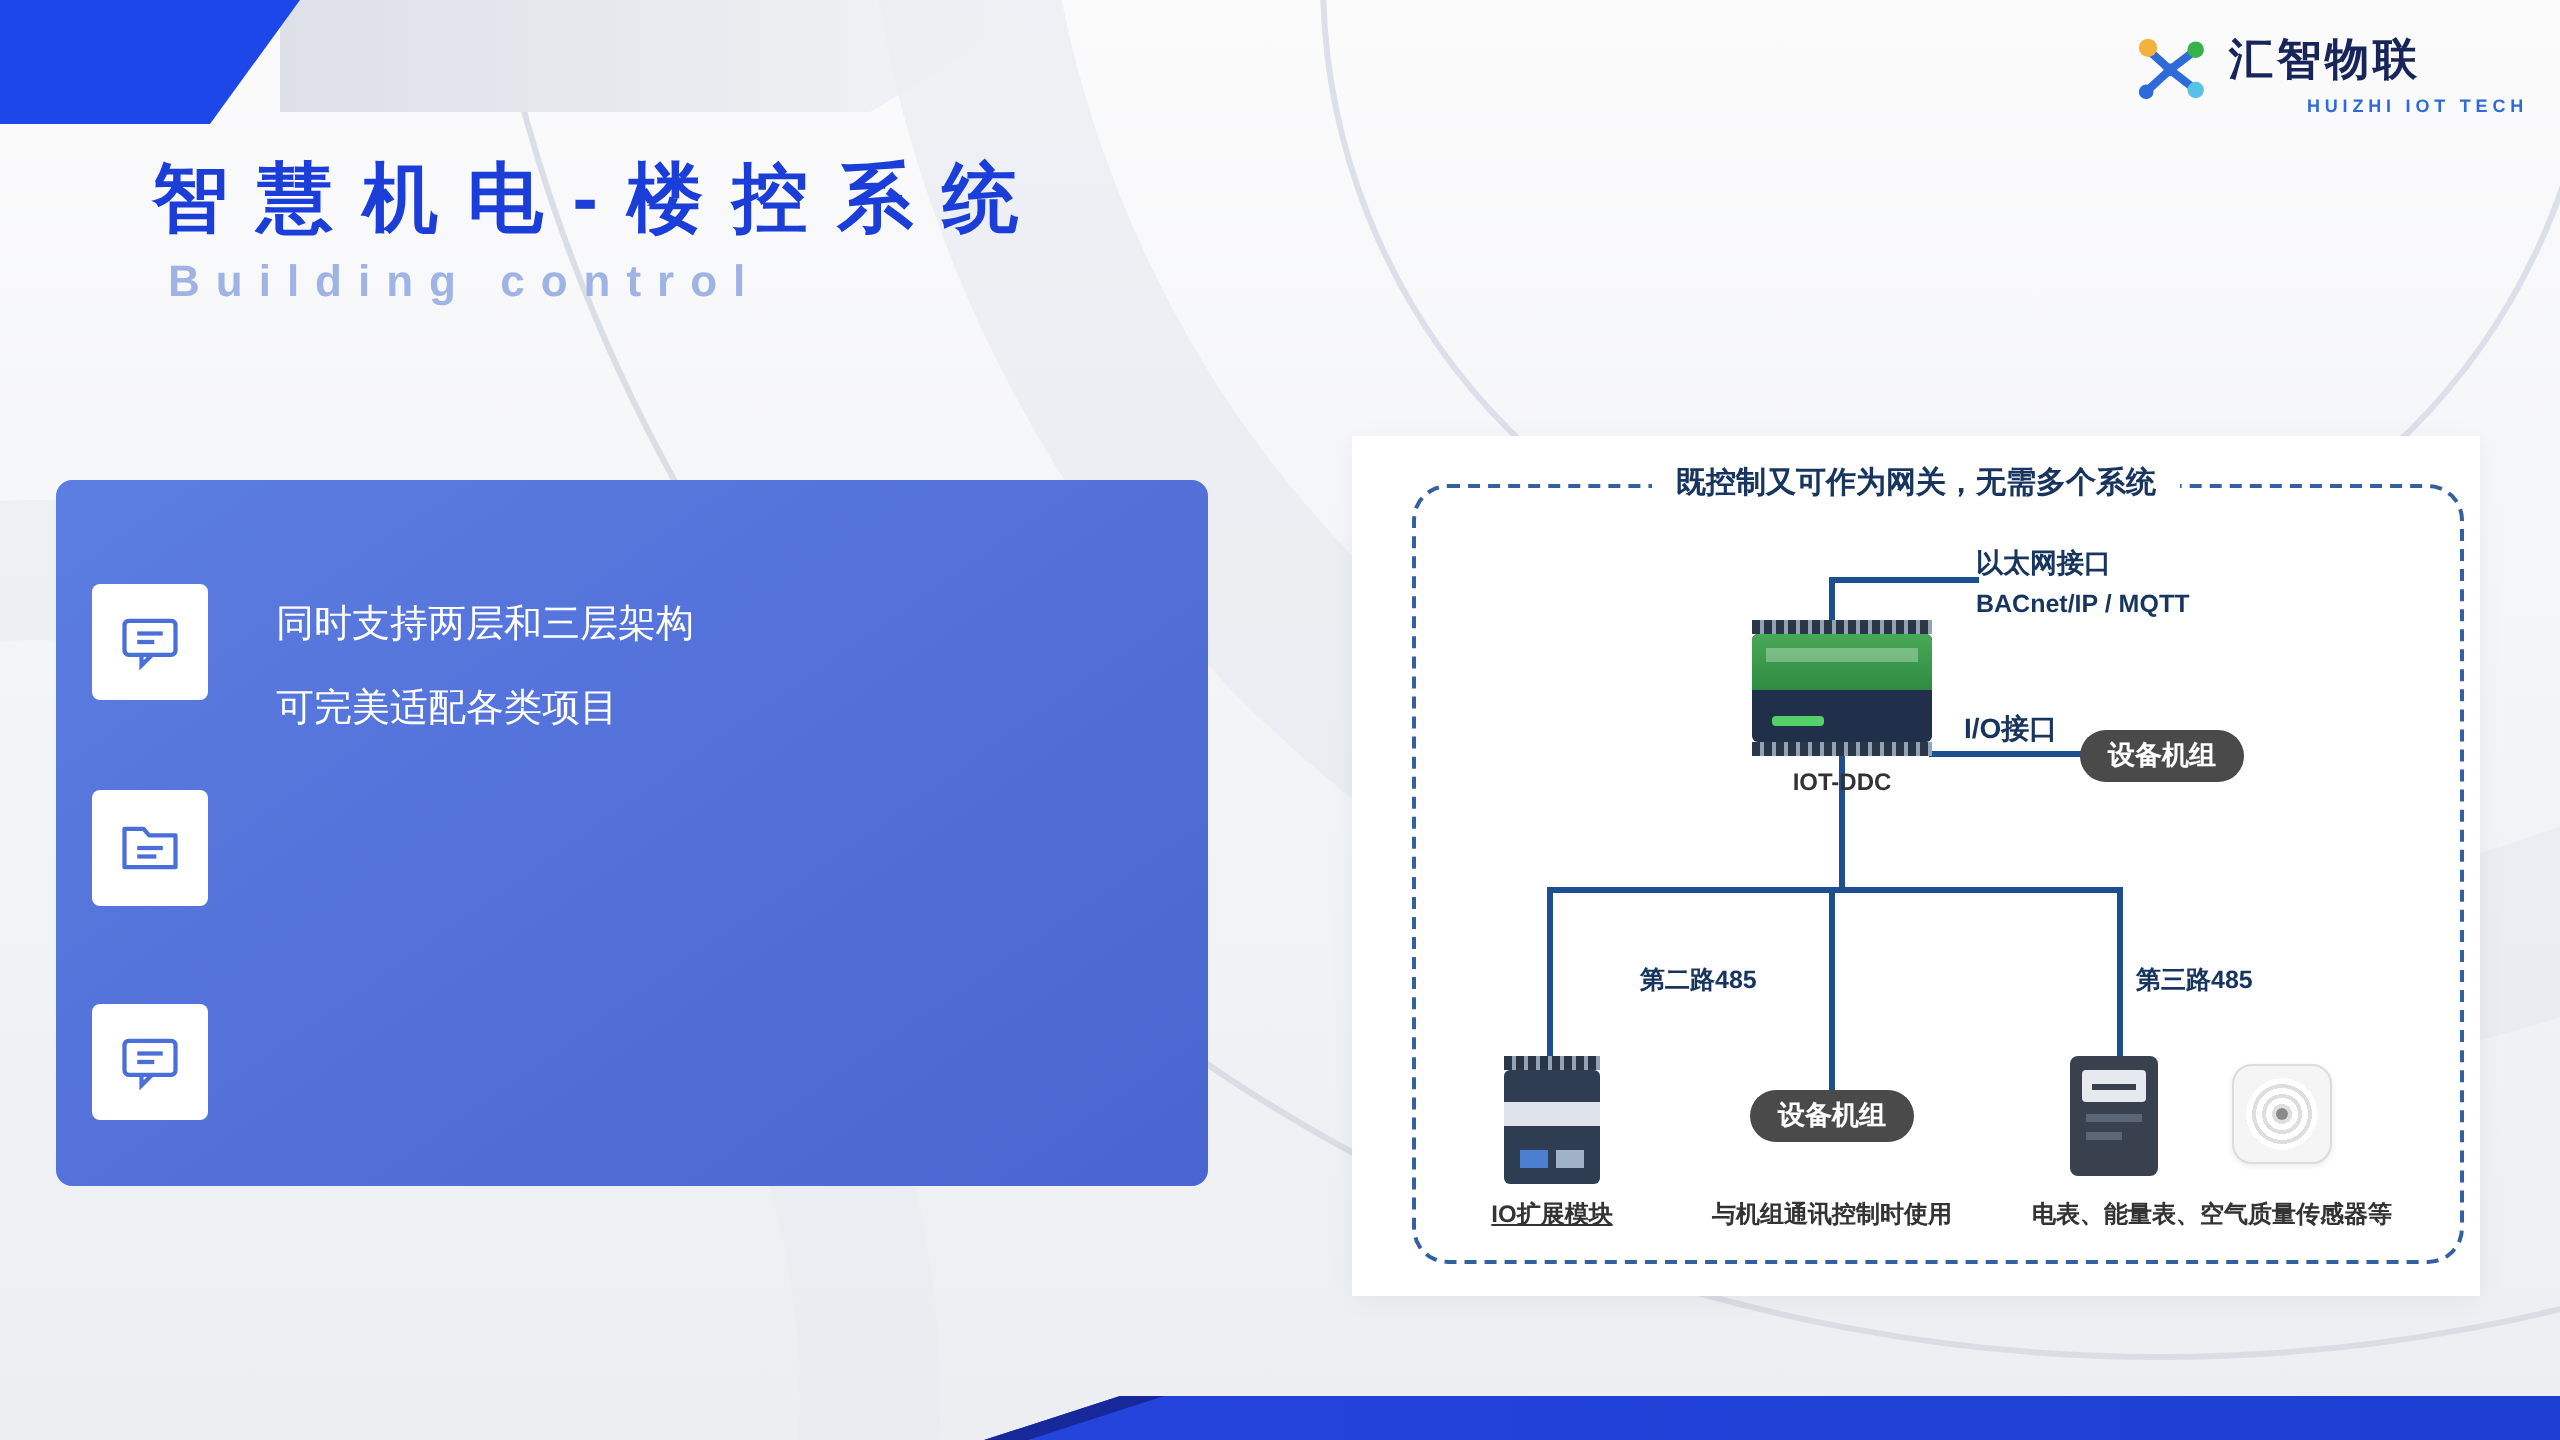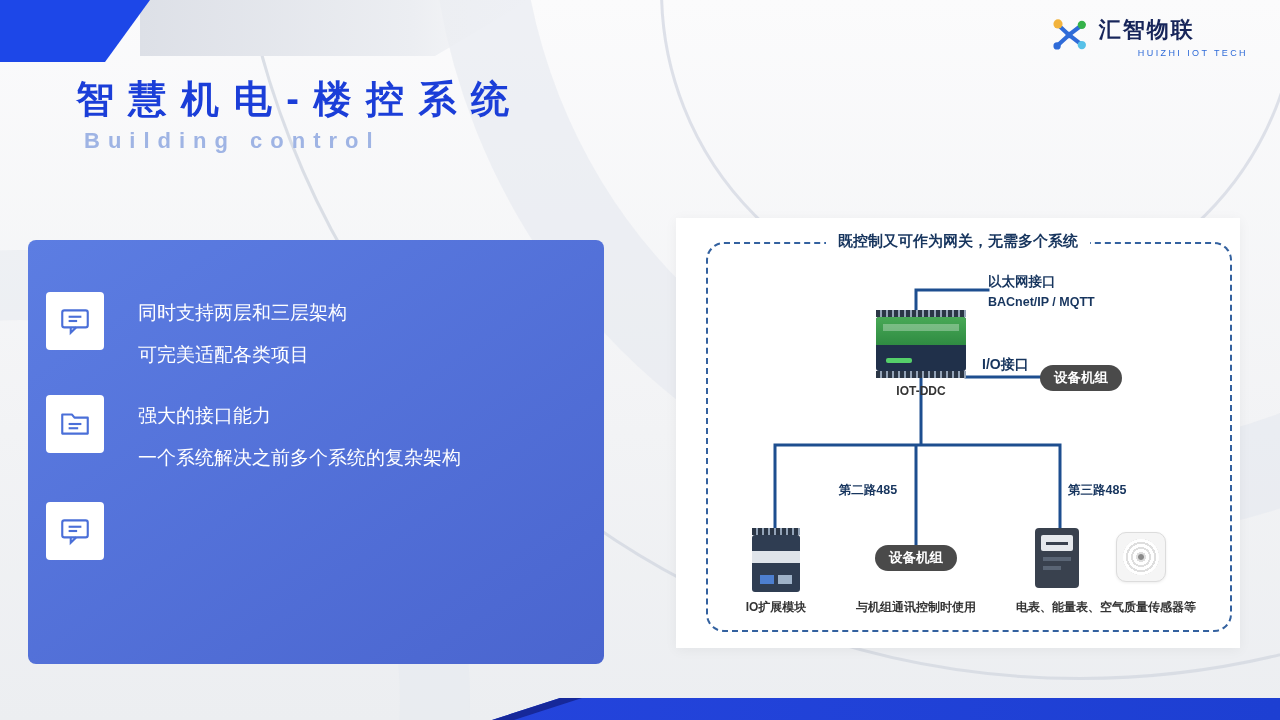--- a/index.html
+++ b/index.html
@@ -26,7 +26,7 @@
   .page-subtitle { position:absolute; left:84px; top:128px; z-index:3;
     font-size:22px; font-weight:bold; color:#9fb4e4; letter-spacing:8px; }
 
-  .logo { position:absolute; right:32px; top:12px; display:flex; align-items:center; gap:8px; z-index:3; }
+  .logo { position:absolute; right:16px; top:12px; display:flex; align-items:center; gap:8px; z-index:3; }
   .logo-text { display:flex; flex-direction:column; }
   .brand-name { font-size:22px; font-weight:bold; color:#17255a; letter-spacing:2px; }
   .brand-tagline { font-size:9px; font-weight:normal; color:#2f6bd8; letter-spacing:2.4px; margin-top:3px;padding-left:39px; }

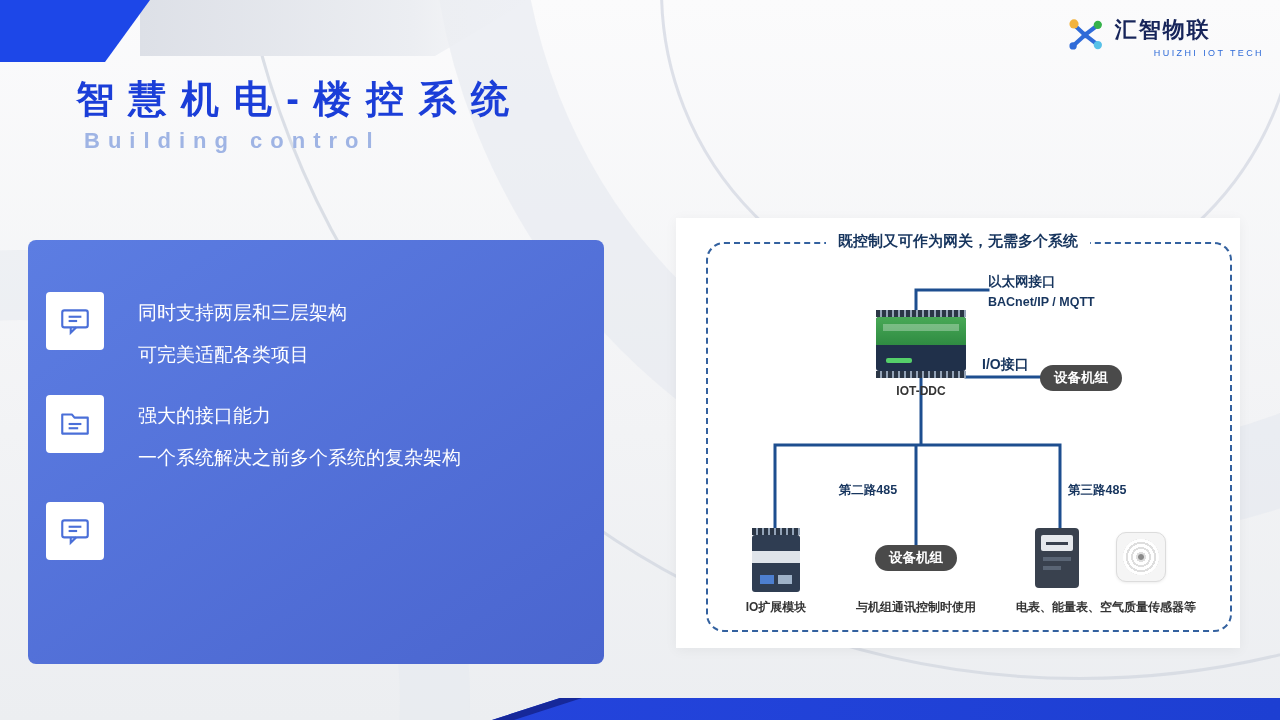--- a/index.html
+++ b/index.html
@@ -29,7 +29,7 @@
   .logo { position:absolute; right:16px; top:12px; display:flex; align-items:center; gap:8px; z-index:3; }
   .logo-text { display:flex; flex-direction:column; }
   .brand-name { font-size:22px; font-weight:bold; color:#17255a; letter-spacing:2px; }
-  .brand-tagline { font-size:9px; font-weight:normal; color:#2f6bd8; letter-spacing:2.4px; margin-top:3px;padding-left:39px; }
+  .brand-tagline { font-size:9px; font-weight:bold; color:#2f6bd8; letter-spacing:2.4px; margin-top:3px;padding-left:39px; }
 
   
   .features { position:absolute; left:28px; top:240px; width:576px; height:424px;

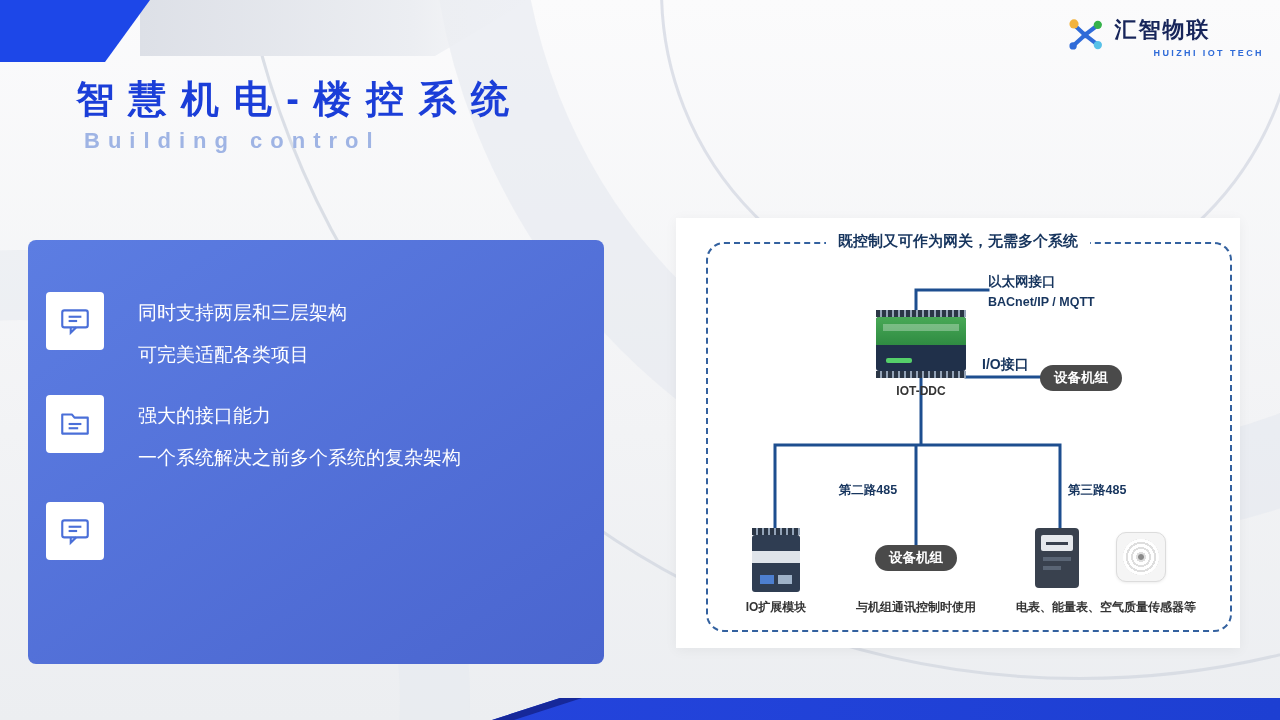--- a/index.html
+++ b/index.html
@@ -32,7 +32,7 @@
   .brand-tagline { font-size:9px; font-weight:bold; color:#2f6bd8; letter-spacing:2.4px; margin-top:3px;padding-left:39px; }
 
   
-  .features { position:absolute; left:28px; top:240px; width:576px; height:424px;
+  .features { position:absolute; left:28px; top:240px; width:576px; height:353px;
     background:linear-gradient(145deg,#5c7de2,#4a65cf); border-radius:8px; z-index:2; }
   .feature { position:absolute; left:18px; right:16px; display:flex; gap:34px; }
   .icon-box { width:58px; height:58px; background:#fff; border-radius:4px; flex:0 0 58px;

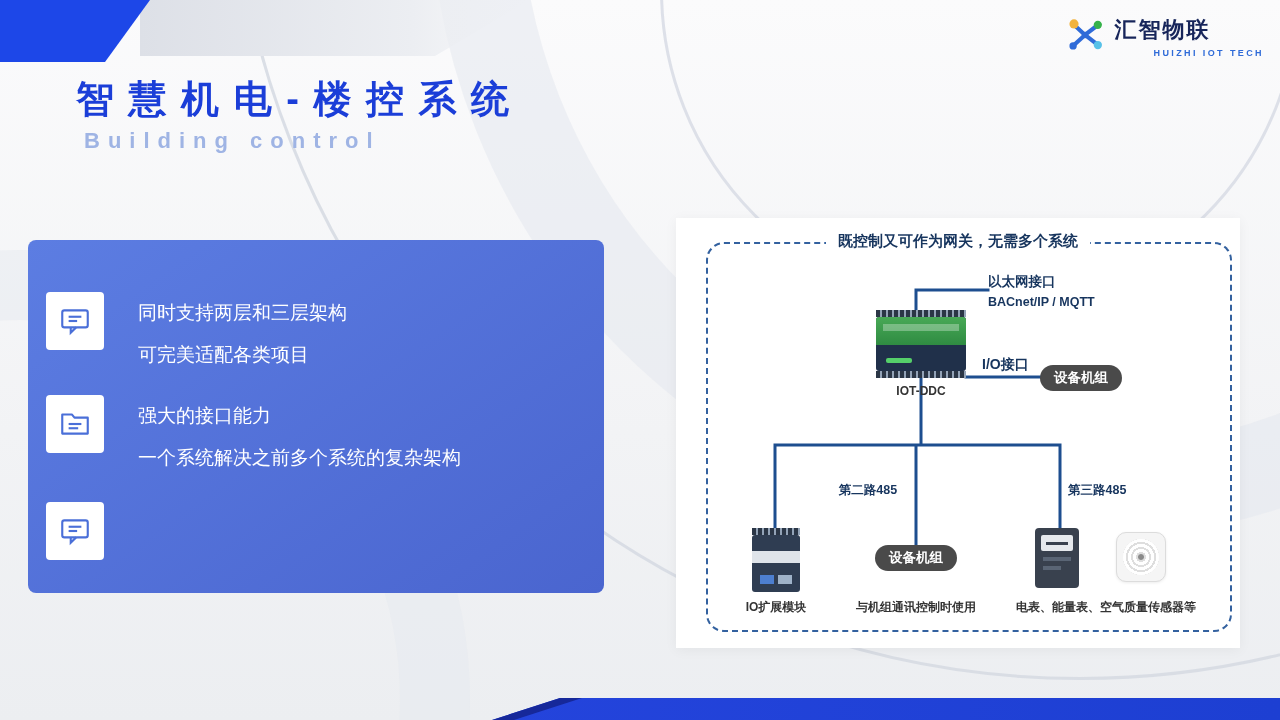--- a/index.html
+++ b/index.html
@@ -166,10 +166,6 @@
           </g>
         </svg>
       </div>
-      <div class="feature-text">
-        <div class="f-line">强大的接口能力</div>
-        <div class="f-line">一个系统解决之前多个系统的复杂架构</div>
-      </div>
     </div>
 
     <div class="feature" style="top:262px">

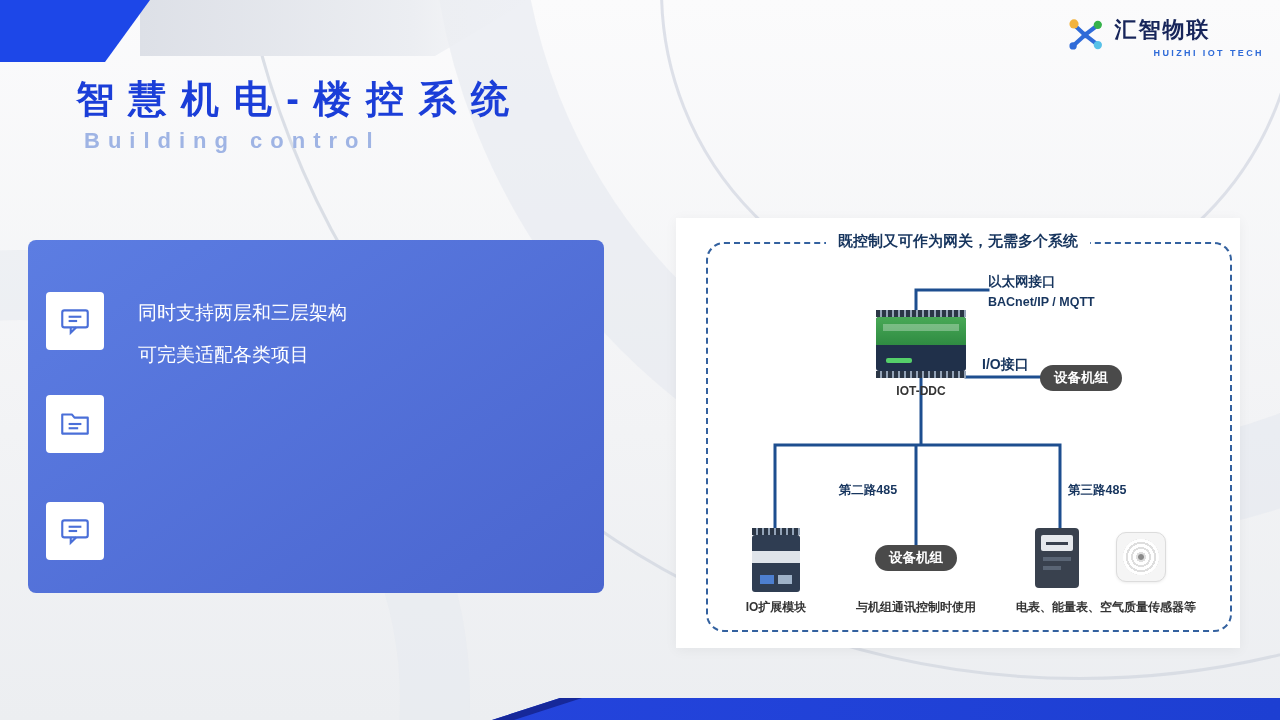--- a/index.html
+++ b/index.html
@@ -210,7 +210,7 @@
     <div class="dlabel io-label">I/O接口</div>
     <div class="pill" style="left:364px; top:147px;">设备机组</div>
 
-    <div class="dlabel bus-label" style="left:156px; top:264px; width:72px; text-align:center;">第二路485</div>
+    <div class="dlabel bus-label" style="left:144px; top:264px; width:72px; text-align:left;">第二路485</div>
     <div class="dlabel bus-label" style="left:392px; top:264px;">第三路485</div>
 
     <div class="io-module">

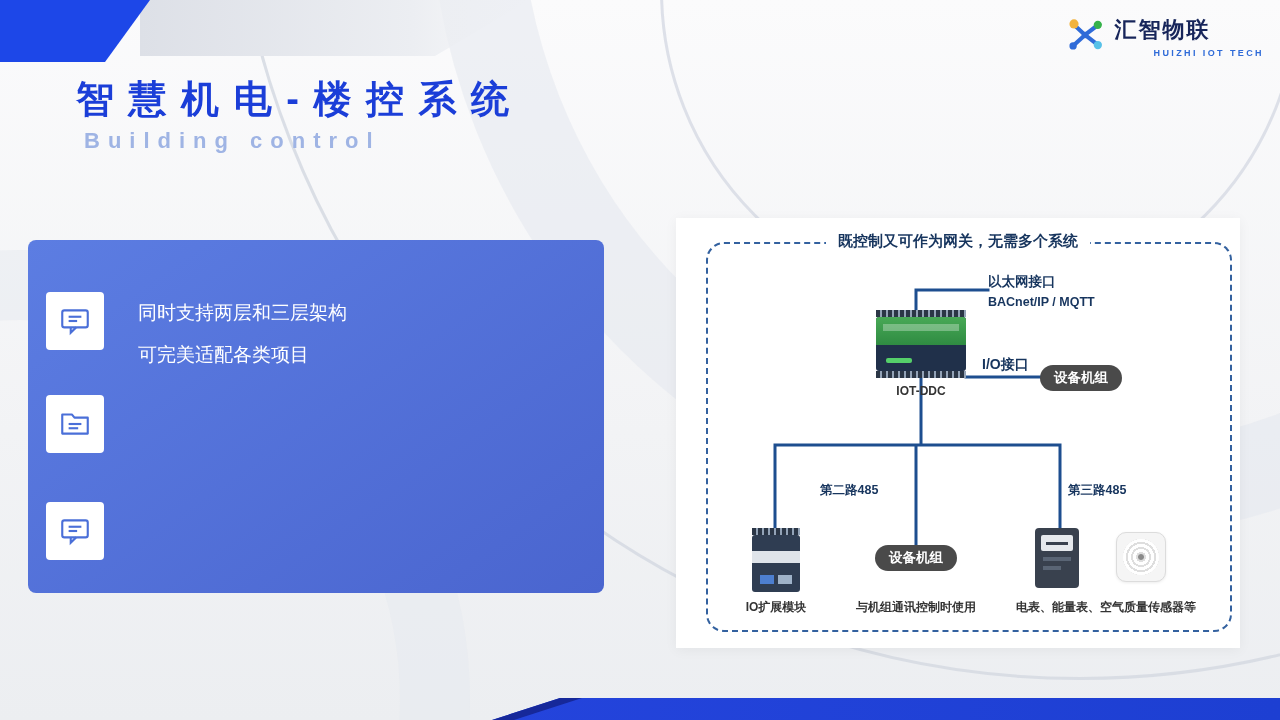--- a/index.html
+++ b/index.html
@@ -236,7 +236,7 @@
       <div class="sensor-rings"></div>
     </div>
 
-    <div class="dev-caption" style="left:55px; top:381px; width:90px;">IO扩展模块</div>
+    <div class="dev-caption" style="left:55px; top:381px; width:90px;text-decoration:underline;">IO扩展模块</div>
     <div class="dev-caption" style="left:165px; top:381px; width:150px;">与机组通讯控制时使用</div>
     <div class="dev-caption" style="left:330px; top:381px; width:200px;">电表、能量表、空气质量传感器等</div>
   </section>

